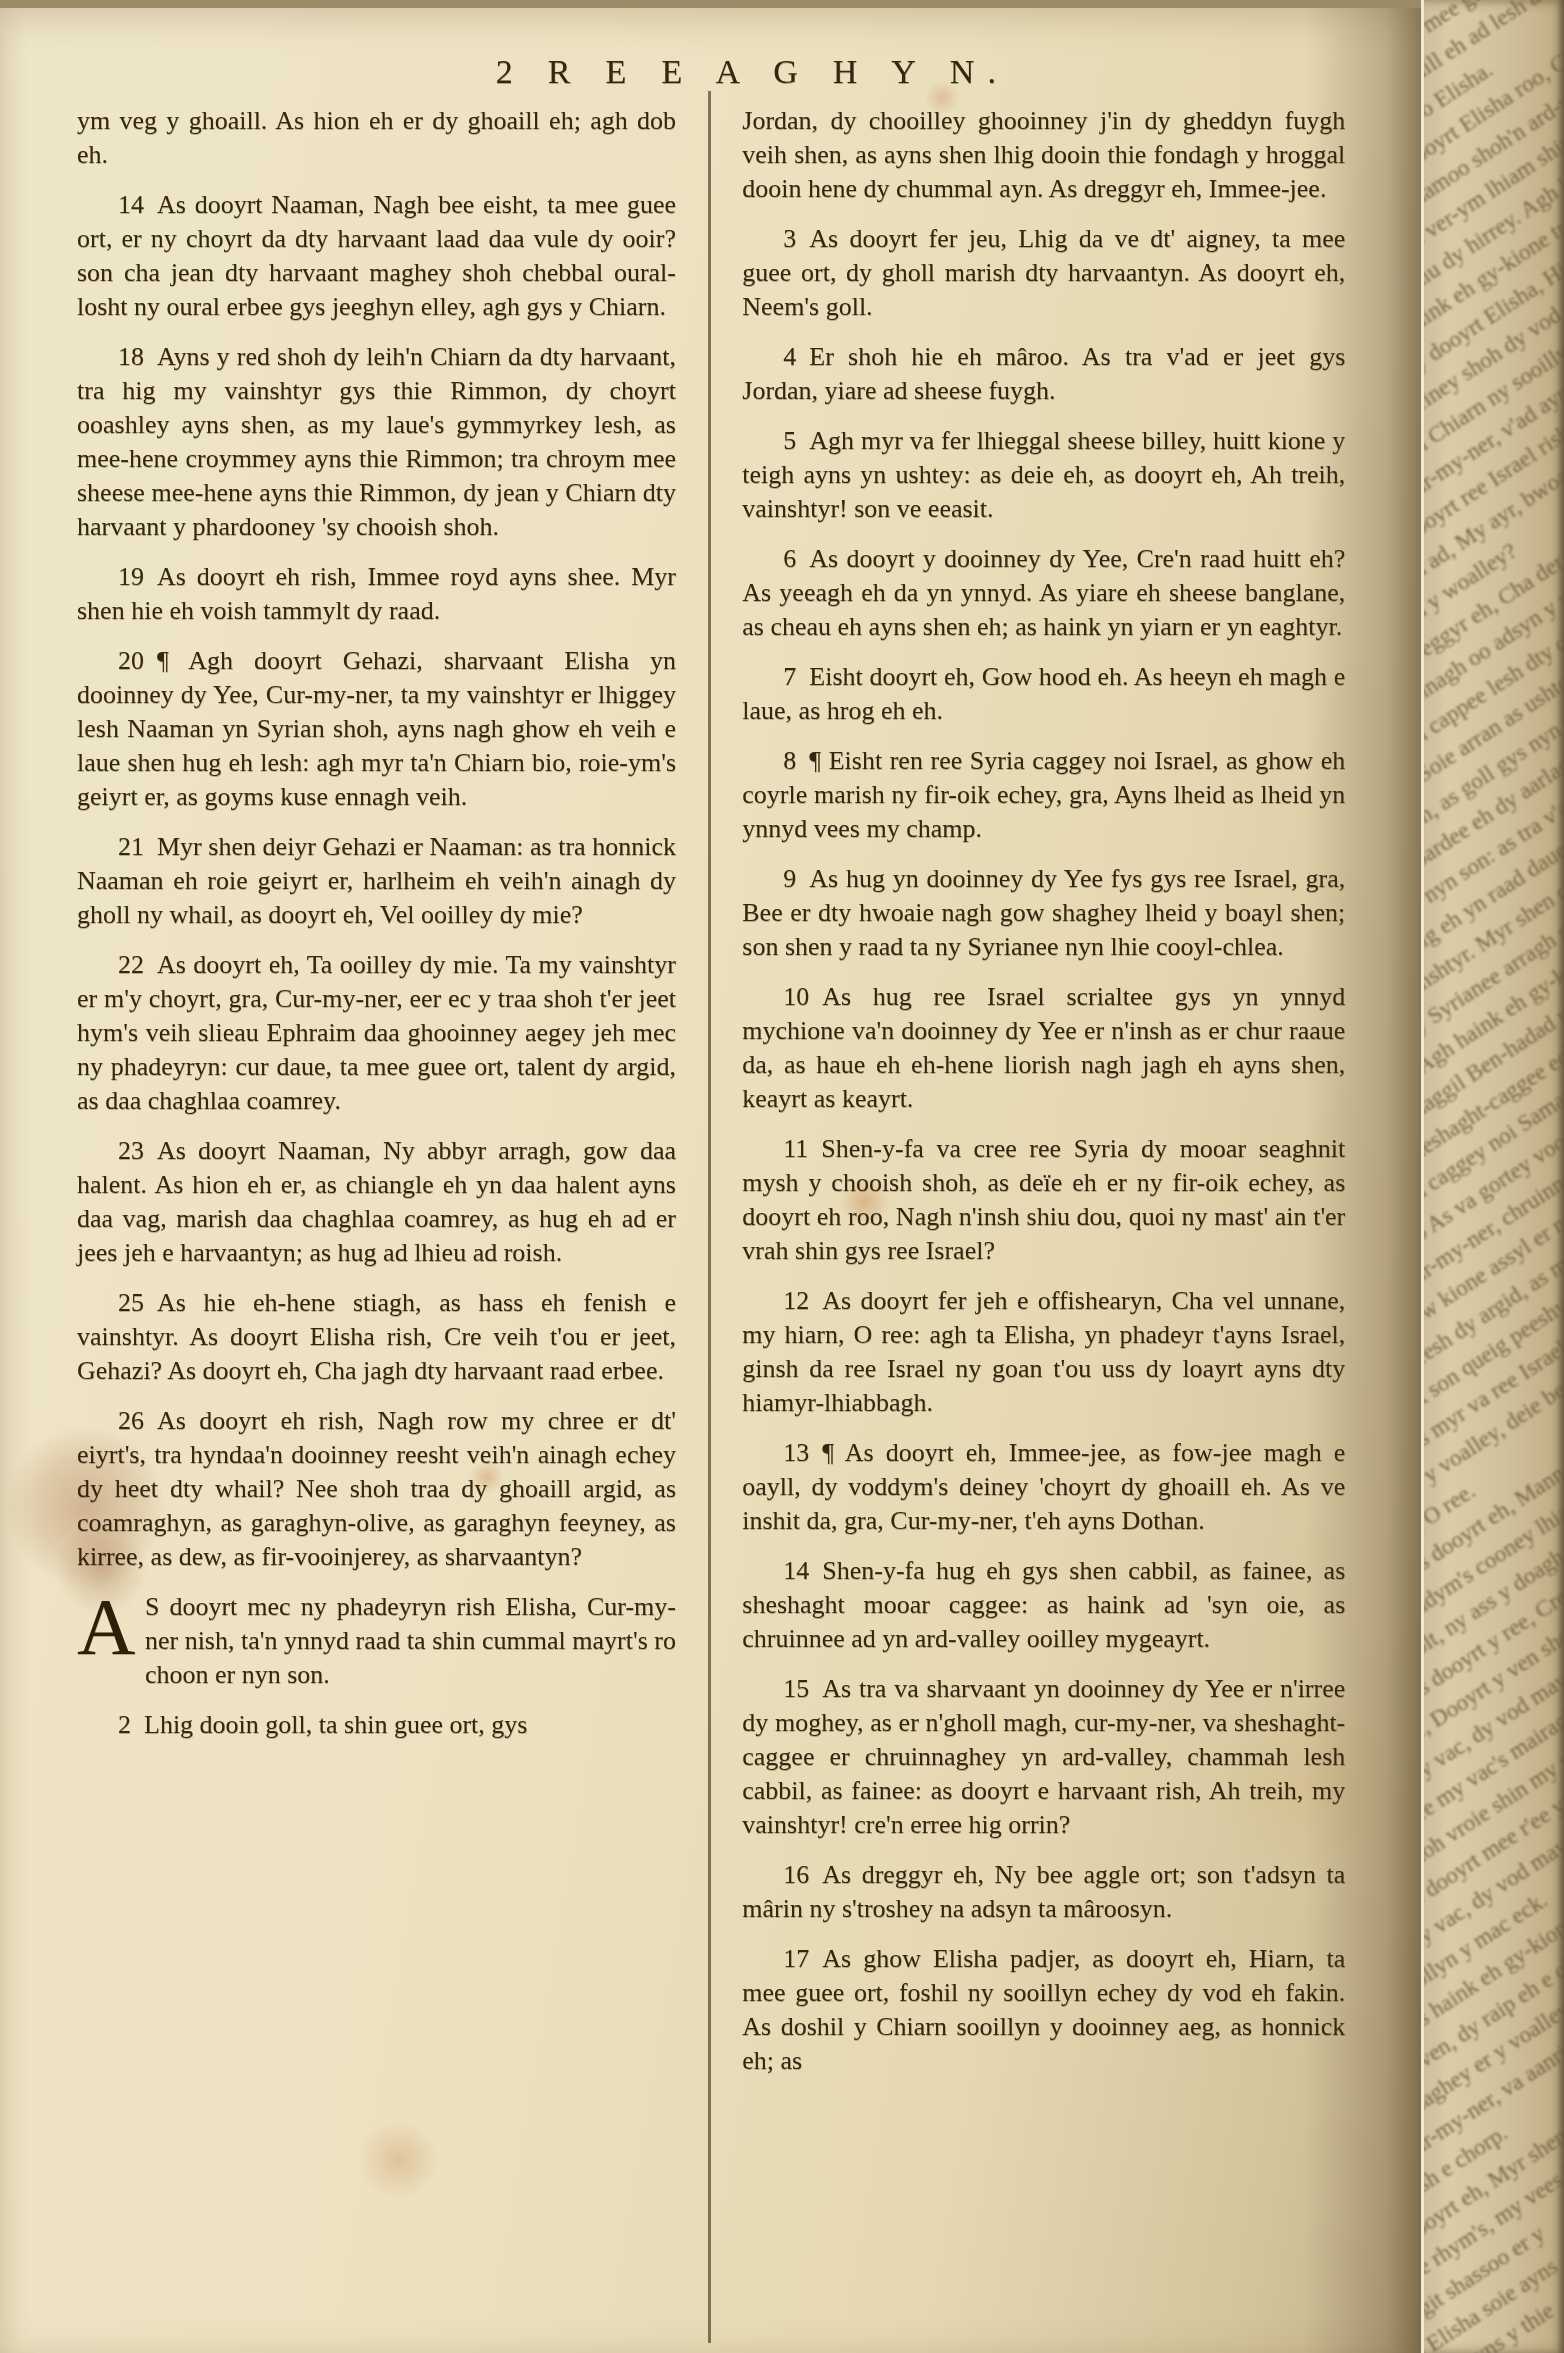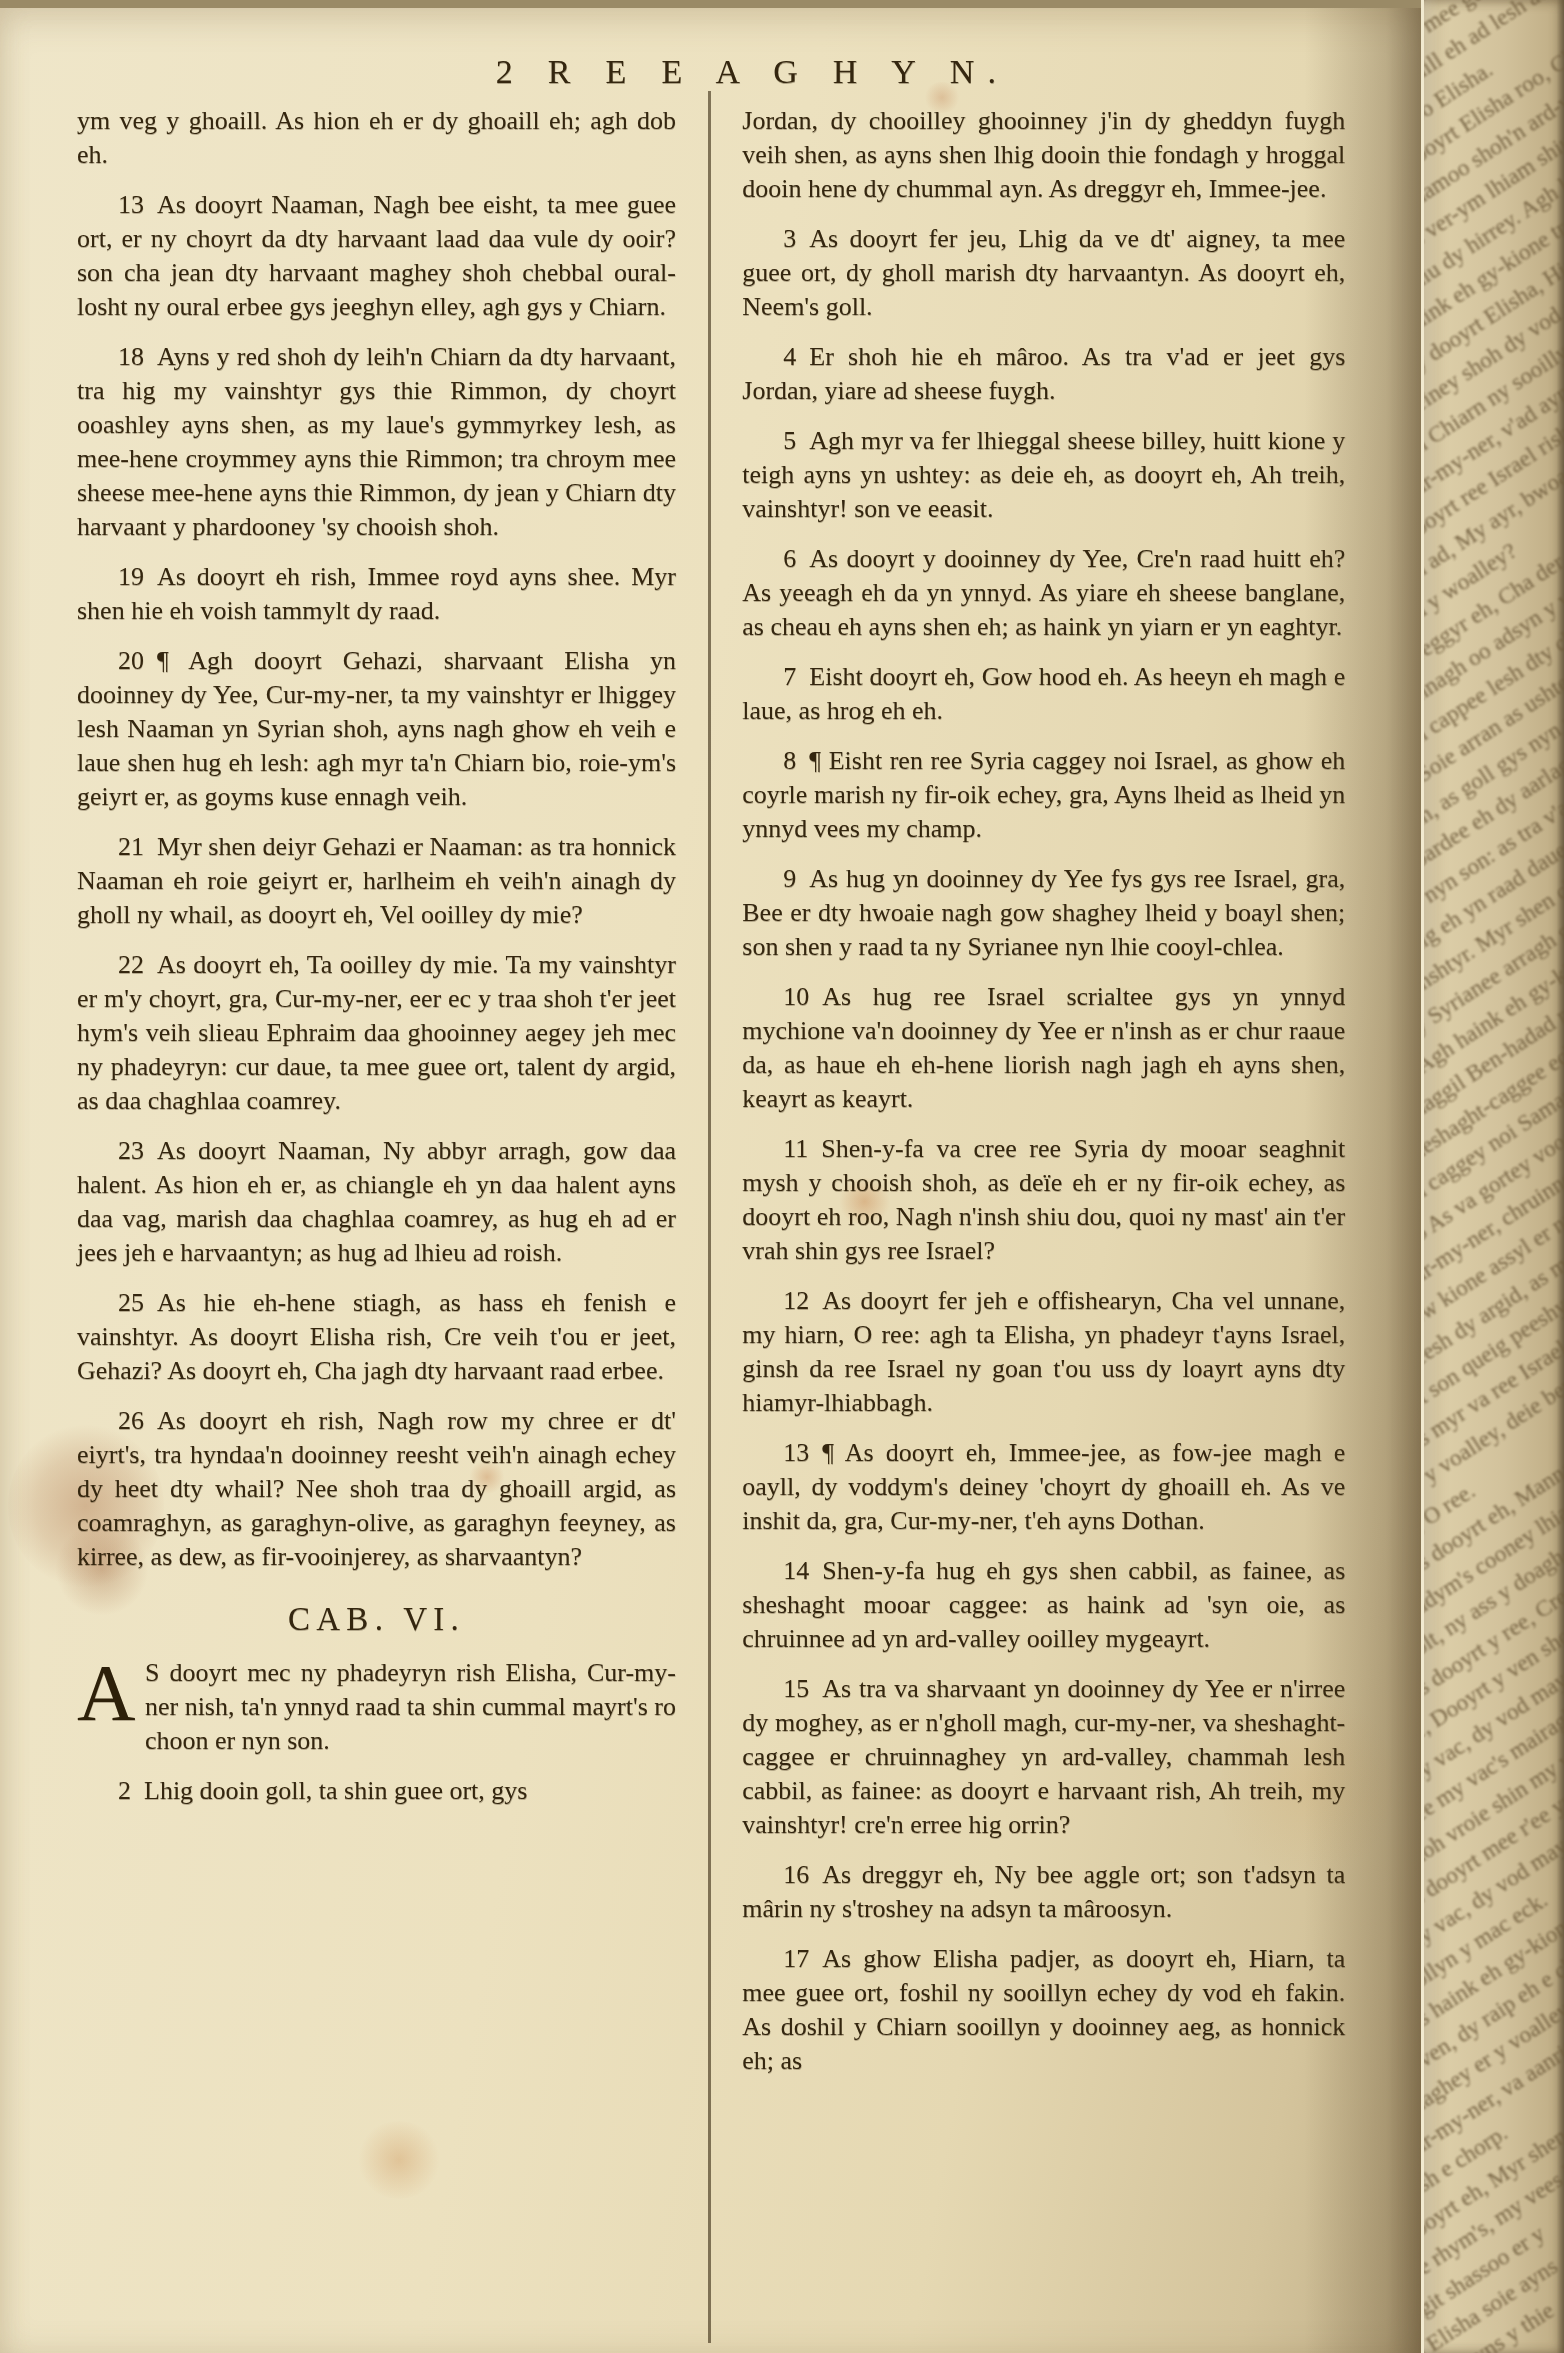--- a/index.html
+++ b/index.html
@@ -93,7 +93,7 @@
       <div class="col left">
         <div id="left-verses">
             <p class="cont">ym veg y ghoaill.  As hion eh er dy ghoaill eh; agh dob eh.</p>
-            <p class="verse">13 As dooyrt Naaman, Nagh bee eisht, ta mee guee ort, er ny choyrt da dty harvaant laad daa vule dy ooir? son cha jean dty harvaant maghey shoh chebbal oural-losht ny oural erbee gys jeeghyn elley, agh gys y Chiarn.</p>
+            <p class="verse">14 As dooyrt Naaman, Nagh bee eisht, ta mee guee ort, er ny choyrt da dty harvaant laad daa vule dy ooir? son cha jean dty harvaant maghey shoh chebbal oural-losht ny oural erbee gys jeeghyn elley, agh gys y Chiarn.</p>
             <p class="verse">18 Ayns y red shoh dy leih'n Chiarn da dty harvaant, tra hig my vainshtyr gys thie Rimmon, dy choyrt ooashley ayns shen, as my laue's gymmyrkey lesh, as mee-hene croymmey ayns thie Rimmon; tra chroym mee sheese mee-hene ayns thie Rimmon, dy jean y Chiarn dty harvaant y phardooney 'sy chooish shoh.</p>
             <p class="verse">19 As dooyrt eh rish, Immee royd ayns shee.  Myr shen hie eh voish tammylt dy raad.</p>
             <p class="verse">20 ¶ Agh dooyrt Gehazi, sharvaant Elisha yn dooinney dy Yee, Cur-my-ner, ta my vainshtyr er lhiggey lesh Naaman yn Syrian shoh, ayns nagh ghow eh veih e laue shen hug eh lesh: agh myr ta'n Chiarn bio, roie-ym's geiyrt er, as goyms kuse ennagh veih.</p>

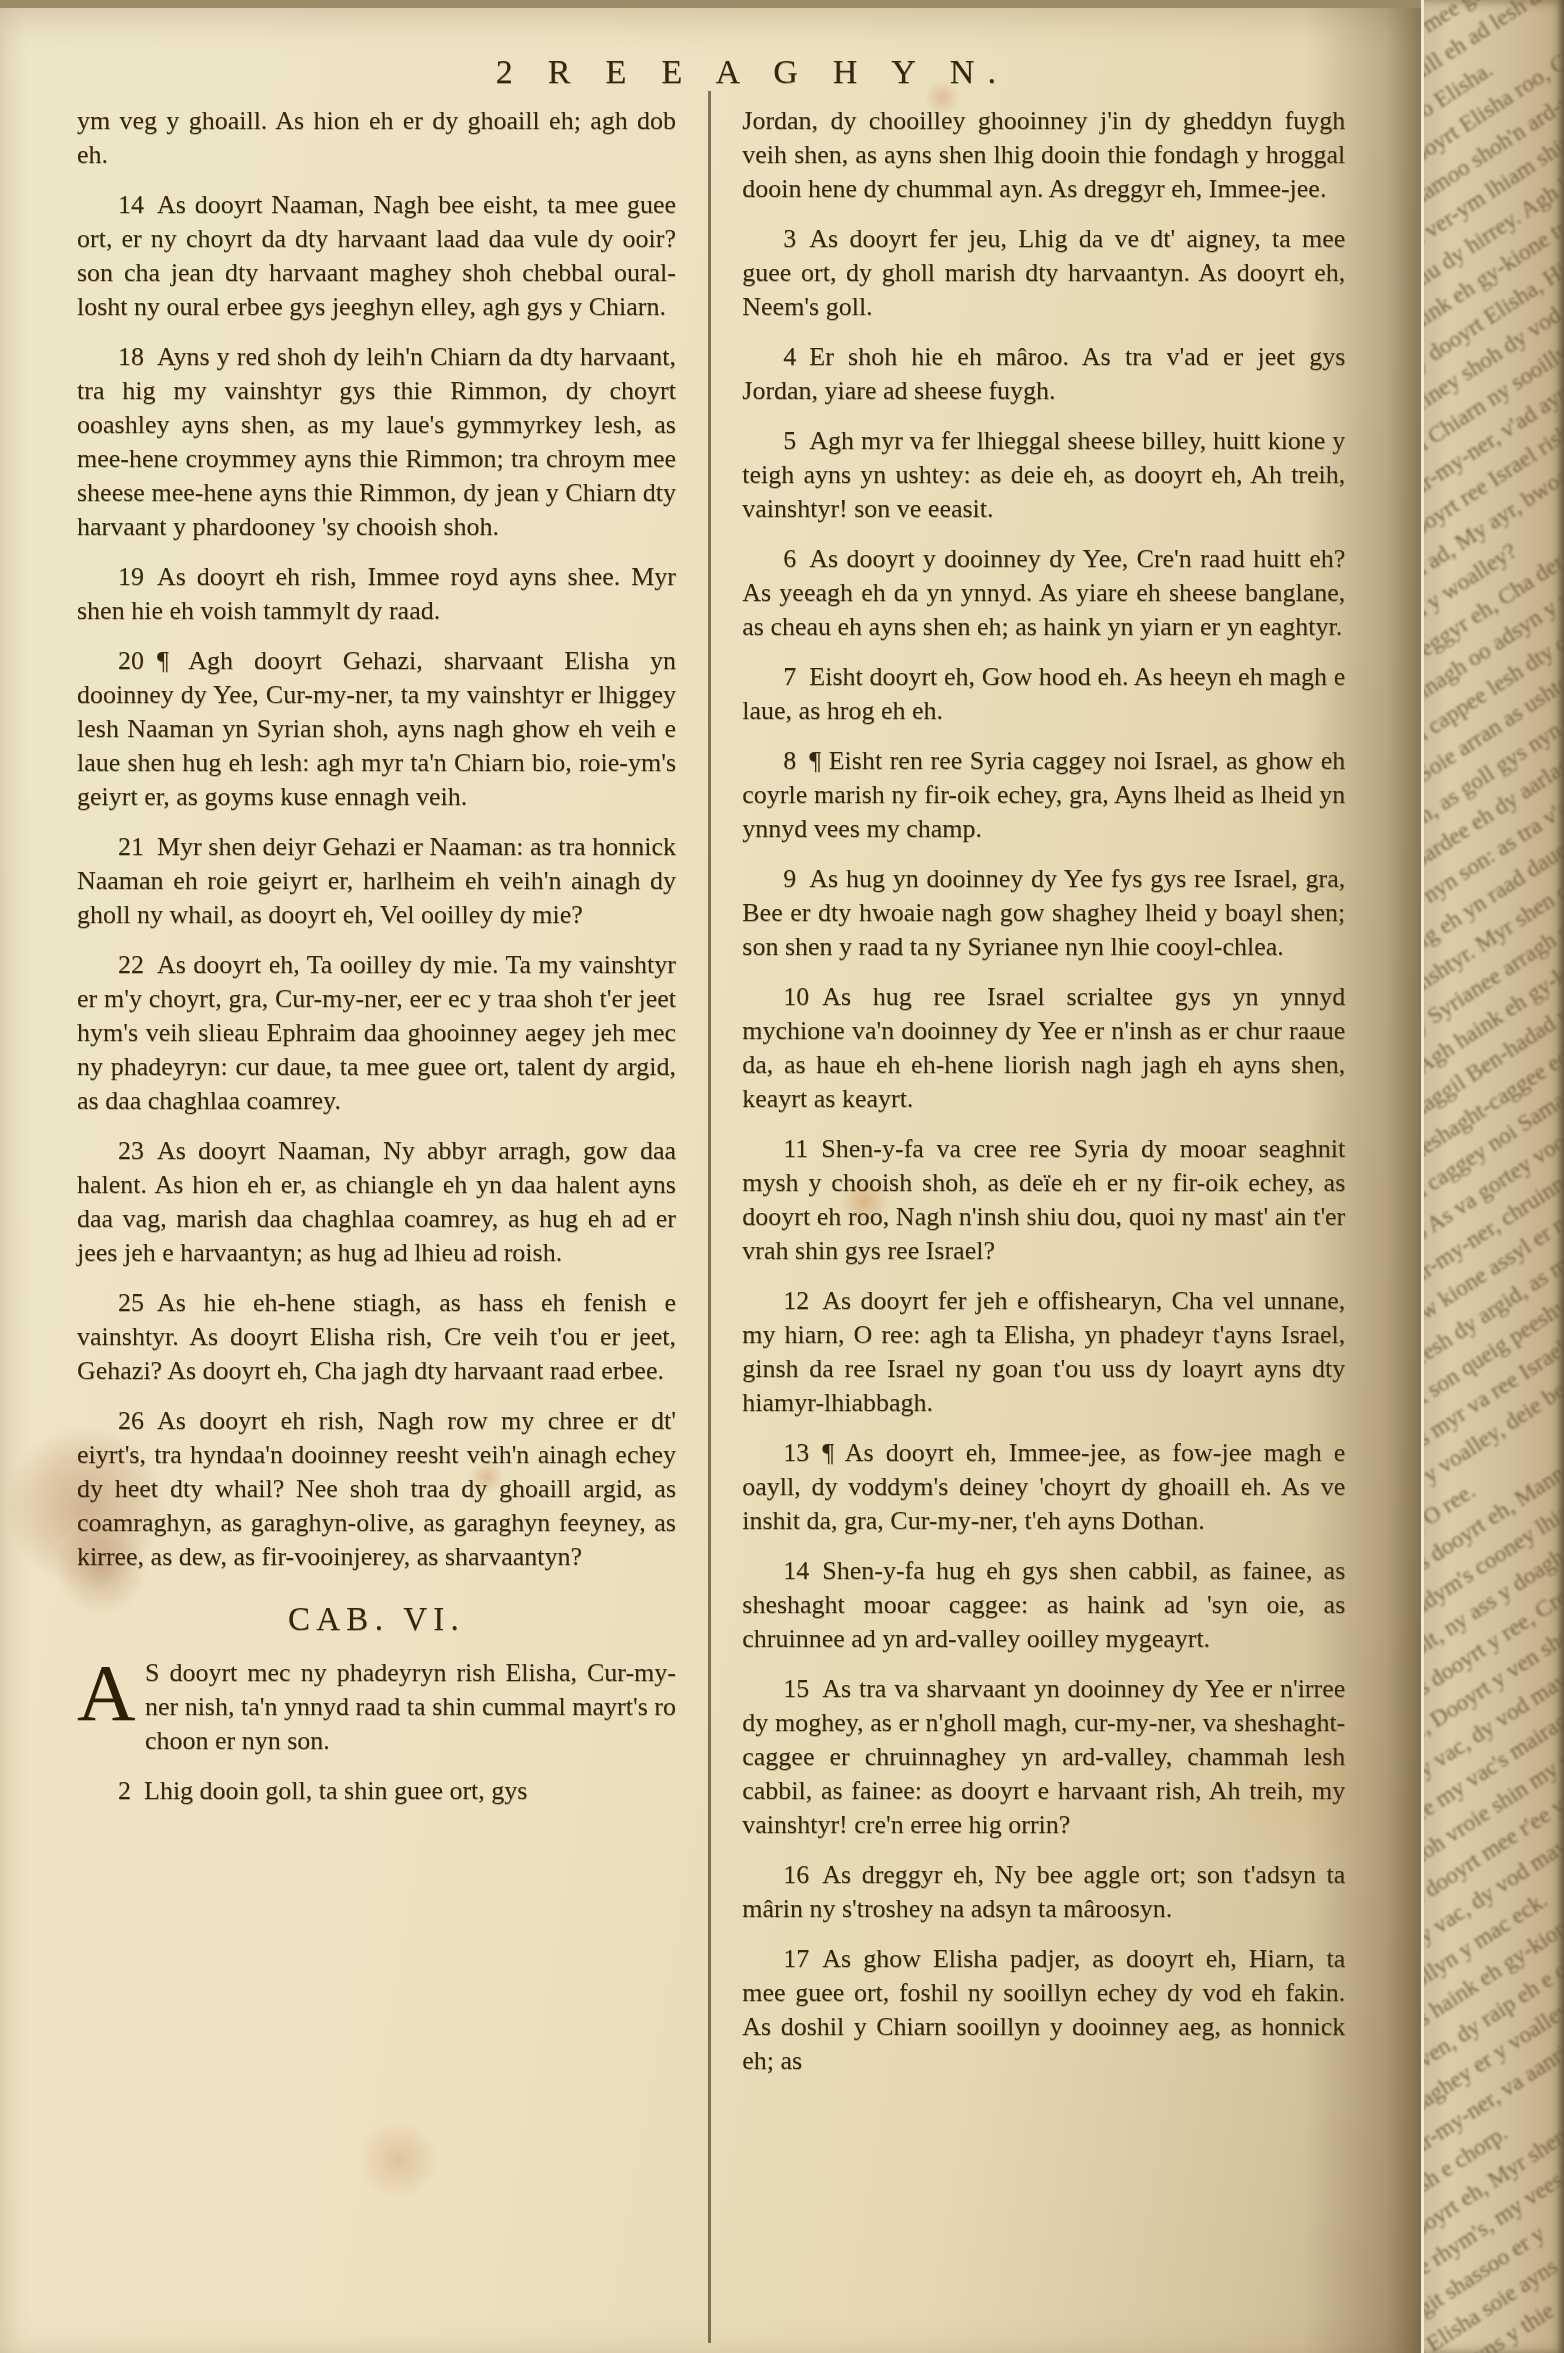--- a/index.html
+++ b/index.html
@@ -103,7 +103,6 @@
             <p class="verse">25 As hie eh-hene stiagh, as hass eh fenish e vainshtyr.  As dooyrt Elisha rish, Cre veih t'ou er jeet, Gehazi?  As dooyrt eh, Cha jagh dty harvaant raad erbee.</p>
             <p class="verse">26 As dooyrt eh rish, Nagh row my chree er dt' eiyrt's, tra hyndaa'n dooinney reesht veih'n ainagh echey dy heet dty whail? Nee shoh traa dy ghoaill argid, as coamraghyn, as garaghyn-olive, as garaghyn feeyney, as kirree, as dew, as fir-vooinjerey, as sharvaantyn?</p>
           </div>
-        <div class="cab">CAB. VI.</div>
         <div id="chapter-verses">
             <p class="cont"><span class="dropcap">A</span>S dooyrt mec ny phadeyryn rish Elisha, Cur-my-ner nish, ta'n ynnyd raad ta shin cummal mayrt's ro choon er nyn son.</p>
             <p class="verse">2 Lhig dooin goll, ta shin guee ort, gys</p>

